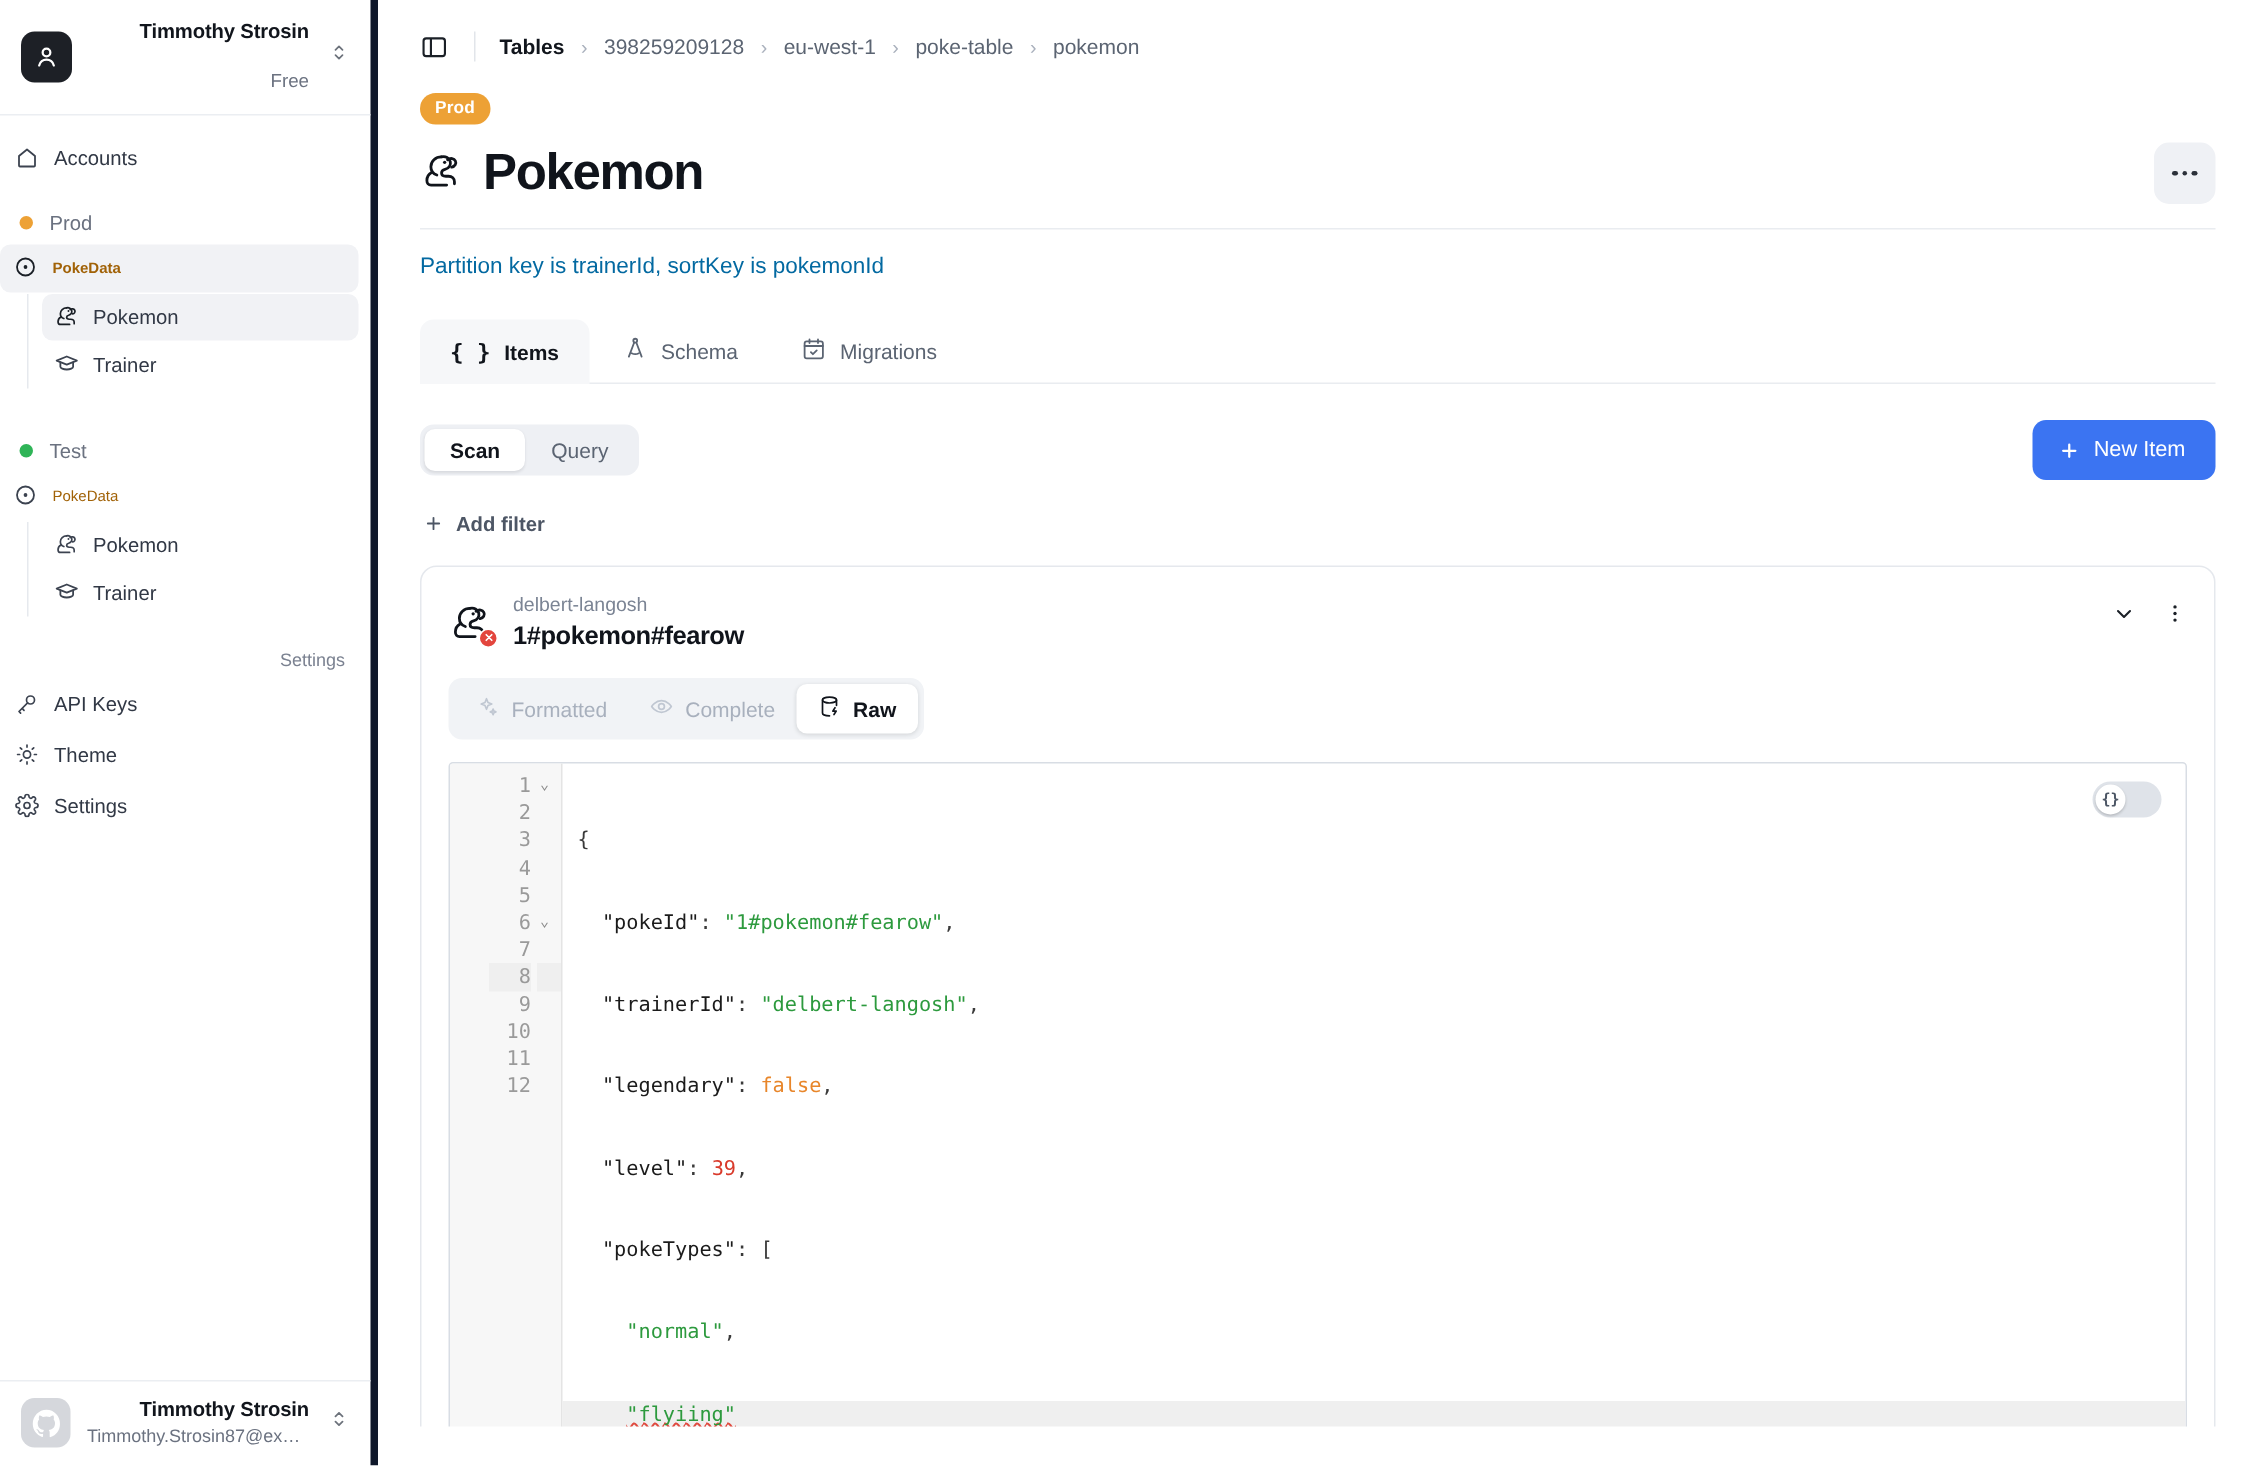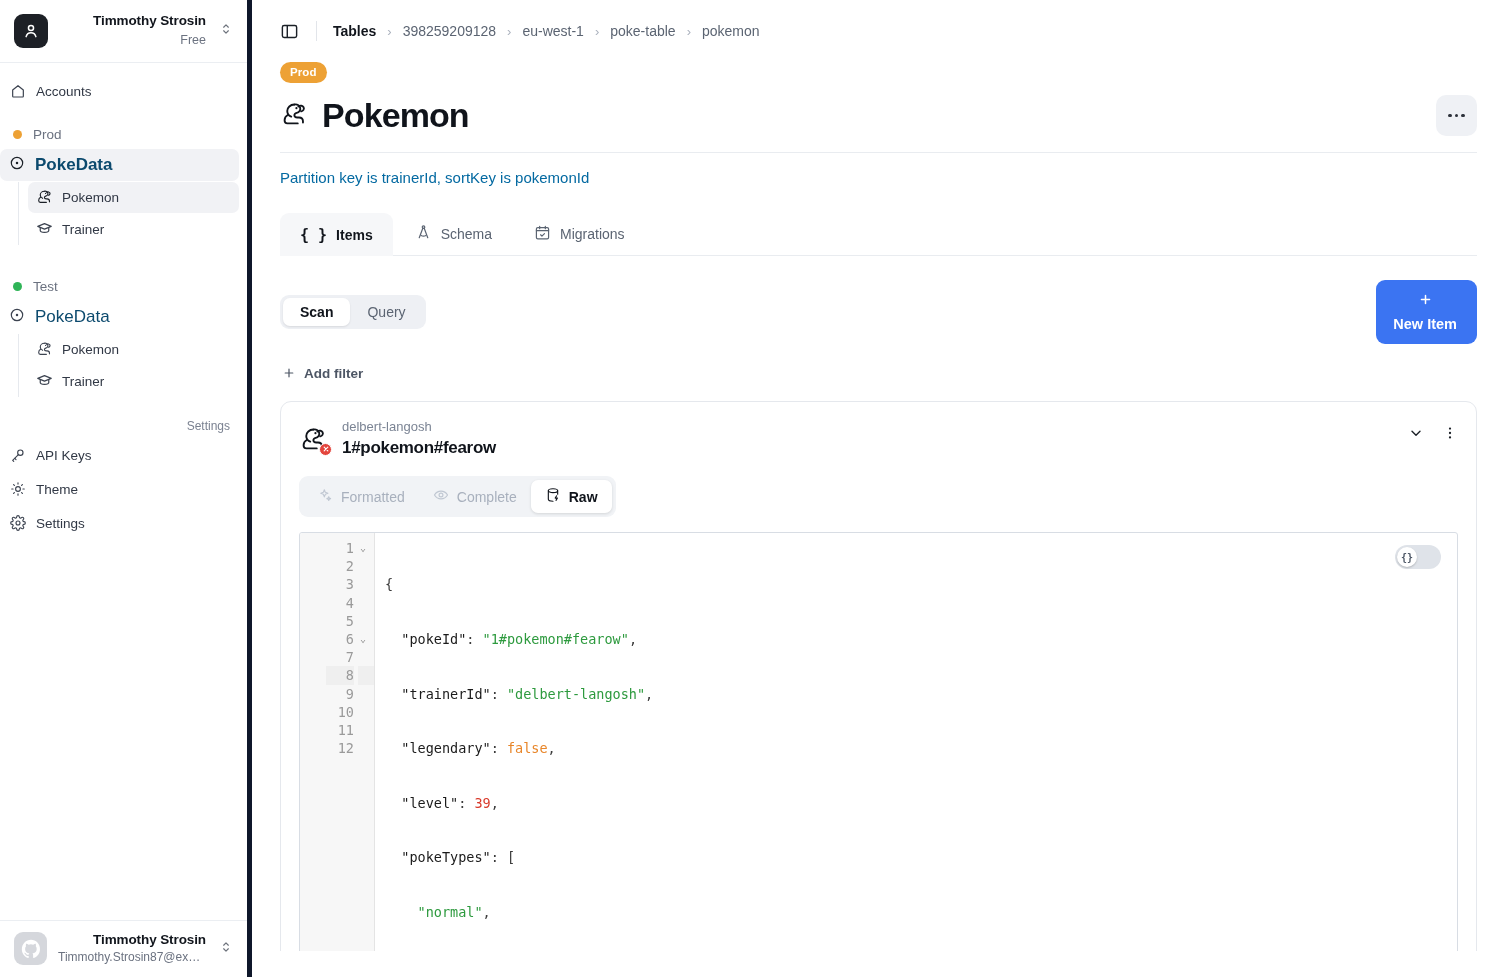--- a/index.html
+++ b/index.html
@@ -34,7 +34,7 @@
   }
   .sb-top-txt { flex: 1; min-width: 0; }
   .sb-name { font-size: 13.5px; font-weight: 700; color: #11151c; line-height: 16px; letter-spacing: -0.1px;}
-  .sb-plan { font-size: 12.5px; color: #6b7280; line-height: 16px; margin-top: 3px;}
+  .sb-plan { font-size: 12.5px; color: #6b7280; line-height: 16px; margin-top: 17px;}
   .updown { flex: 0 0 16px; opacity: .75; }
 
   .sb-scroll { flex: 1; padding: 10px 8px 0 0; overflow: hidden; }

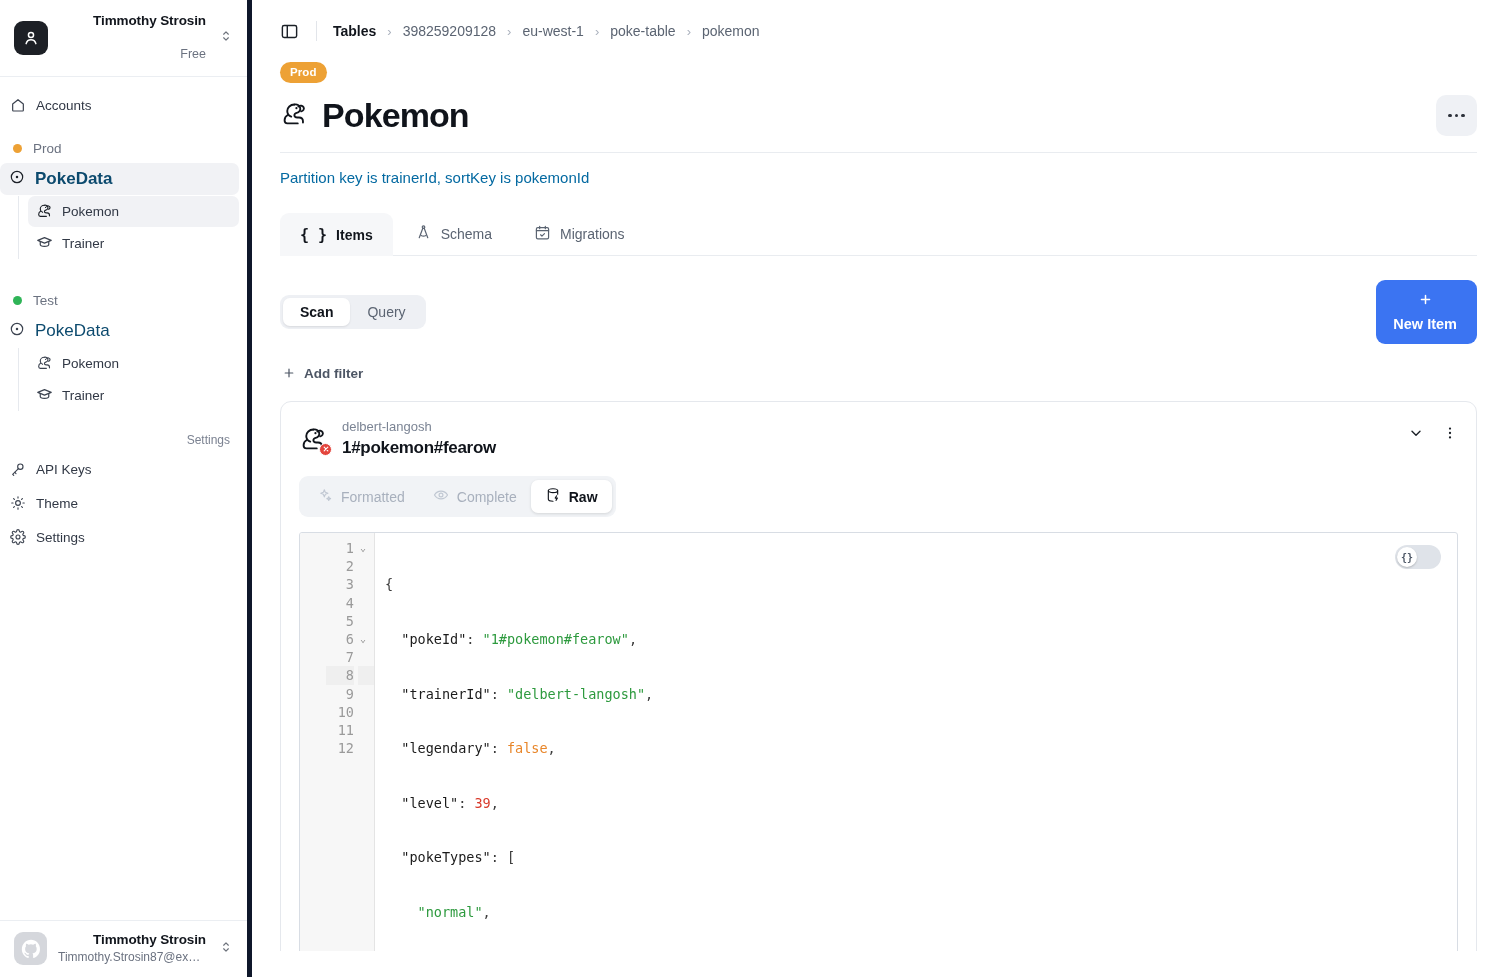--- a/index.html
+++ b/index.html
@@ -57,7 +57,7 @@
   .db-item {
     display: flex; align-items: center; gap: 10px;
     height: 32px; padding: 0 9px; border-radius: 7px;
-    font-size: 17px; color: #0c4a6e; cursor: pointer; margin-bottom: 1px;
+    font-size: 10px; color: #a16207; cursor: pointer; margin-bottom: 1px;
   }
   .db-item.active { background: #f1f2f5; font-weight: 700; }
 

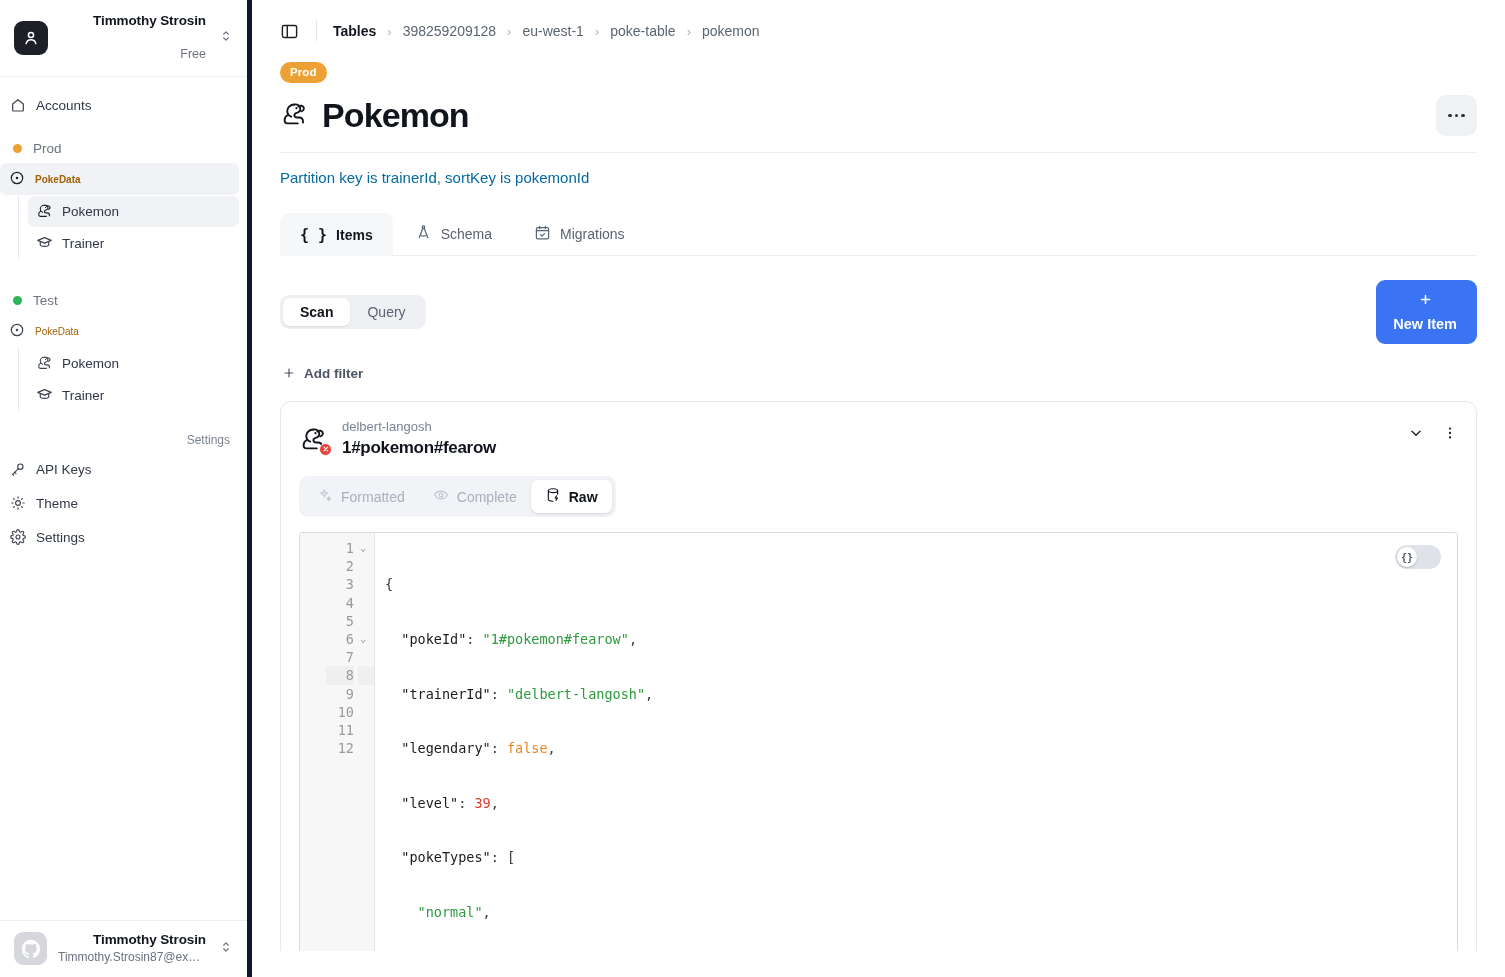--- a/index.html
+++ b/index.html
@@ -146,10 +146,9 @@
 
   .new-item-btn {
     display: inline-flex; align-items: center; gap: 9px;
-    background: #3b74f2; color: #fff; font-size: 14.5px; font-weight: 700;
+    background: #3b74f2; color: #fff; font-size: 14.5px; font-weight: 400;
     border: none; border-radius: 9px; padding: 12px 20px 12px 17px; cursor: pointer;
     font-family: inherit;
-    flex-direction: column;
   }
 
   .add-filter {

